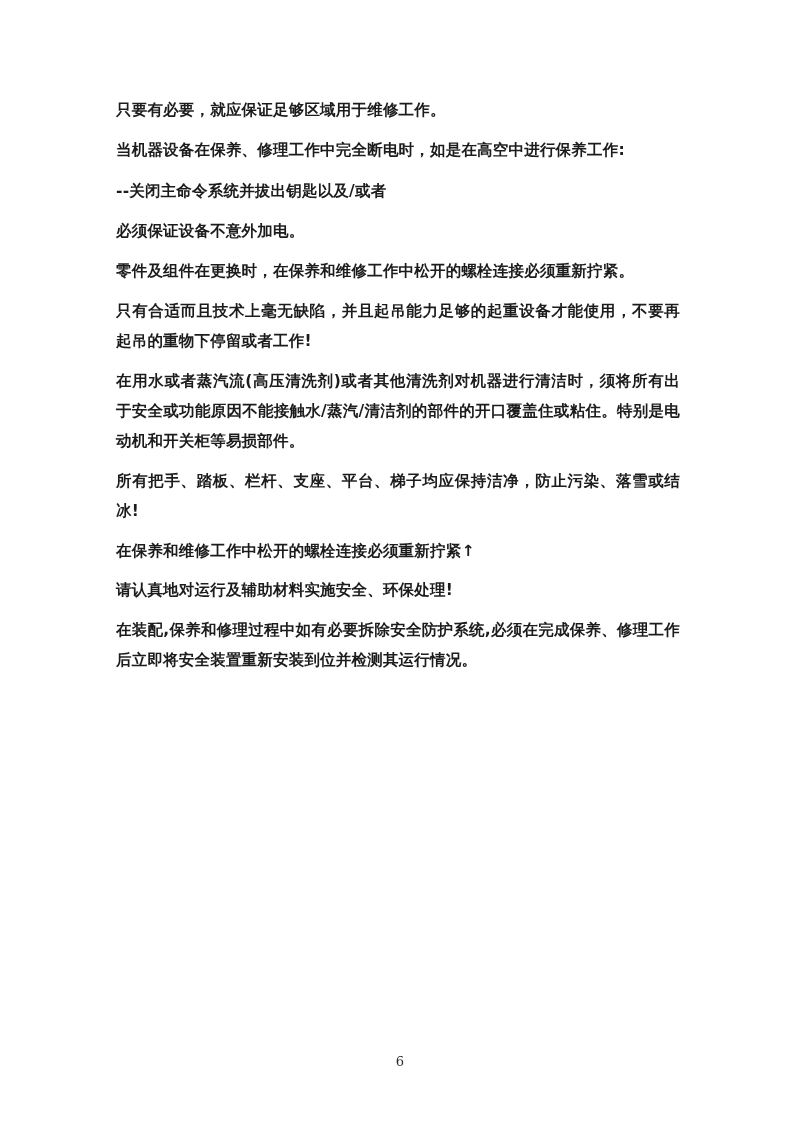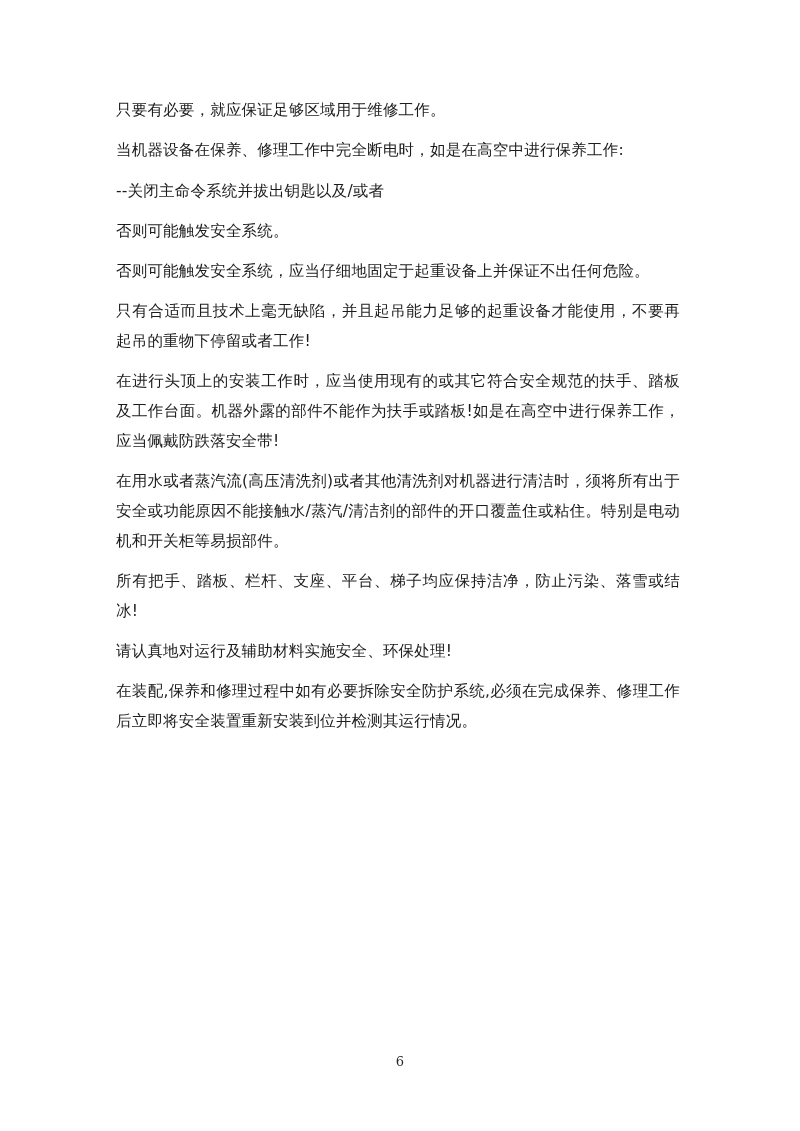--- a/index.html
+++ b/index.html
@@ -25,6 +25,7 @@
   }
   .doc-body {
     display: block;
+    font-weight: bold;
   }
   .para {
     font-size: 15.5px;

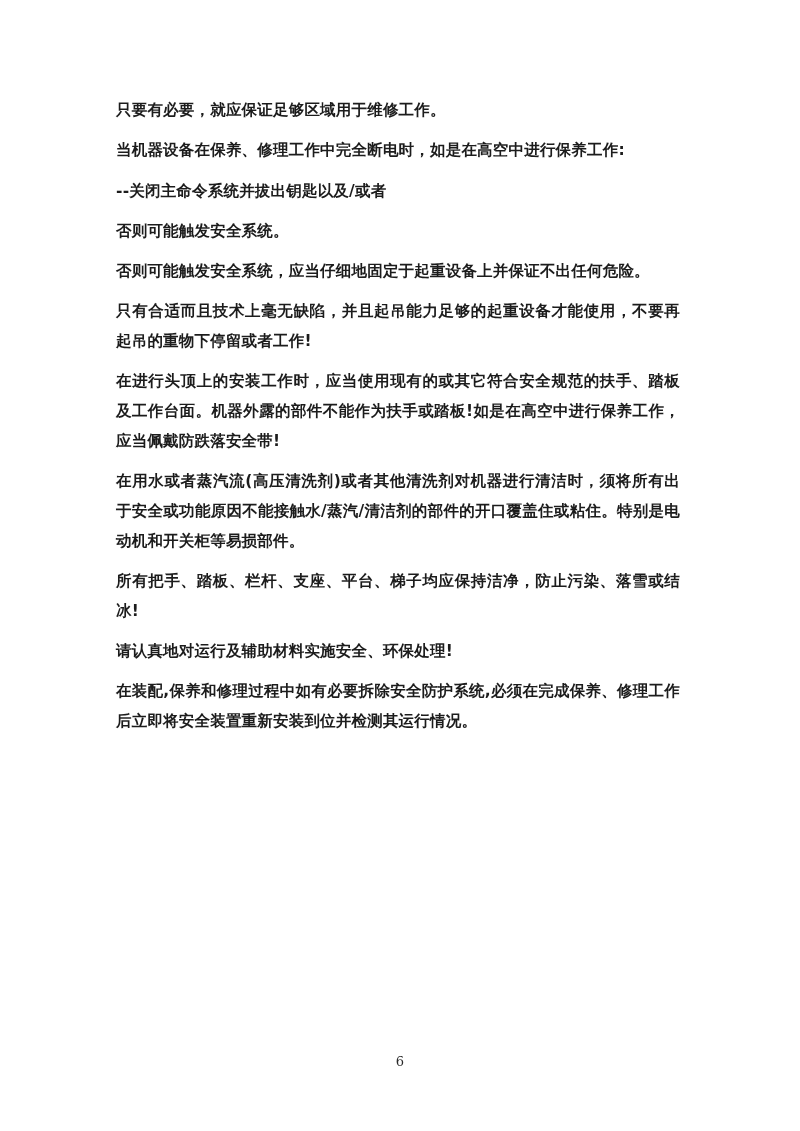--- a/index.html
+++ b/index.html
@@ -58,7 +58,7 @@
     <p class="para">只要有必要，就应保证足够区域用于维修工作。</p>
     <p class="para">当机器设备在保养、修理工作中完全断电时，如是在高空中进行保养工作:</p>
     <p class="para">--关闭主命令系统并拔出钥匙以及/或者</p>
-    <p class="para">否则可能触发安全系统。</p>
+    <p class="para">必须保证设备不意外加电。</p>
     <p class="para">否则可能触发安全系统，应当仔细地固定于起重设备上并保证不出任何危险。</p>
     <p class="para">只有合适而且技术上毫无缺陷，并且起吊能力足够的起重设备才能使用，不要再起吊的重物下停留或者工作!</p>
     <p class="para">在进行头顶上的安装工作时，应当使用现有的或其它符合安全规范的扶手、踏板及工作台面。机器外露的部件不能作为扶手或踏板!如是在高空中进行保养工作，应当佩戴防跌落安全带!</p>

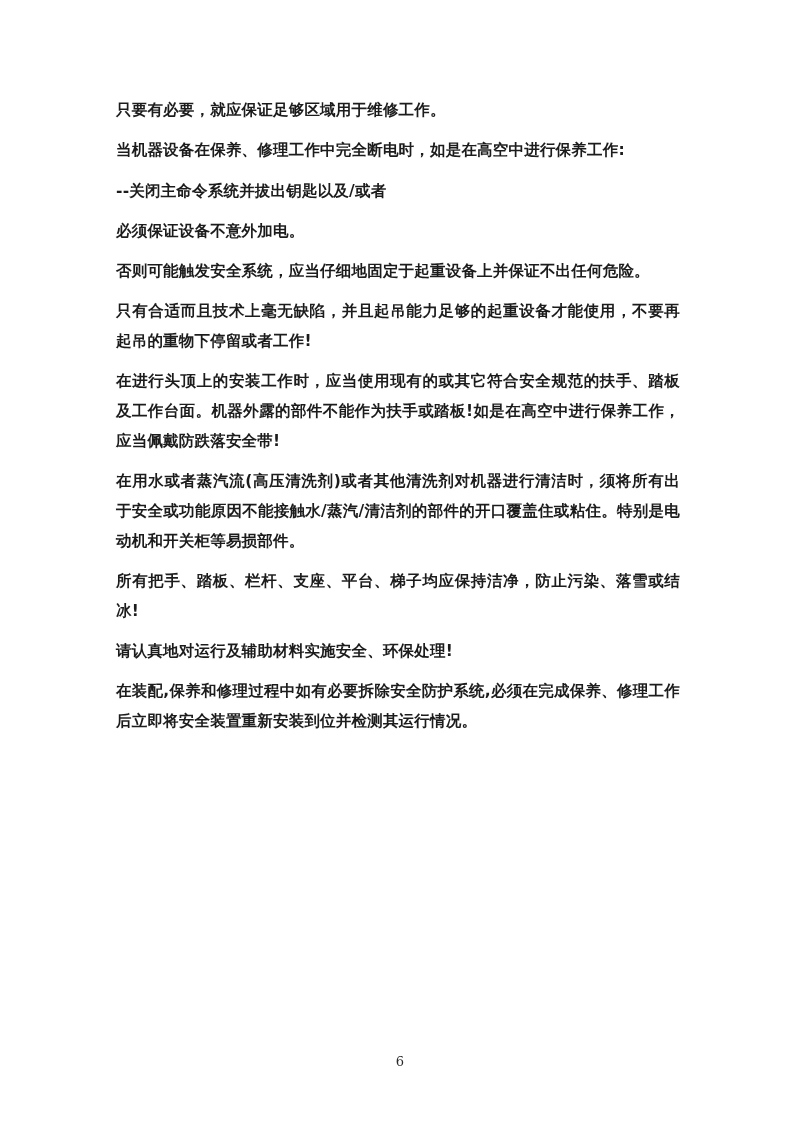--- a/index.html
+++ b/index.html
@@ -59,7 +59,7 @@
     <p class="para">当机器设备在保养、修理工作中完全断电时，如是在高空中进行保养工作:</p>
     <p class="para">--关闭主命令系统并拔出钥匙以及/或者</p>
     <p class="para">必须保证设备不意外加电。</p>
-    <p class="para">否则可能触发安全系统，应当仔细地固定于起重设备上并保证不出任何危险。</p>
+    <p class="para">零件及组件在更换时，在保养和维修工作中松开的螺栓连接必须重新拧紧。</p>
     <p class="para">只有合适而且技术上毫无缺陷，并且起吊能力足够的起重设备才能使用，不要再起吊的重物下停留或者工作!</p>
     <p class="para">在进行头顶上的安装工作时，应当使用现有的或其它符合安全规范的扶手、踏板及工作台面。机器外露的部件不能作为扶手或踏板!如是在高空中进行保养工作，应当佩戴防跌落安全带!</p>
     <p class="para">在用水或者蒸汽流(高压清洗剂)或者其他清洗剂对机器进行清洁时，须将所有出于安全或功能原因不能接触水/蒸汽/清洁剂的部件的开口覆盖住或粘住。特别是电动机和开关柜等易损部件。</p>

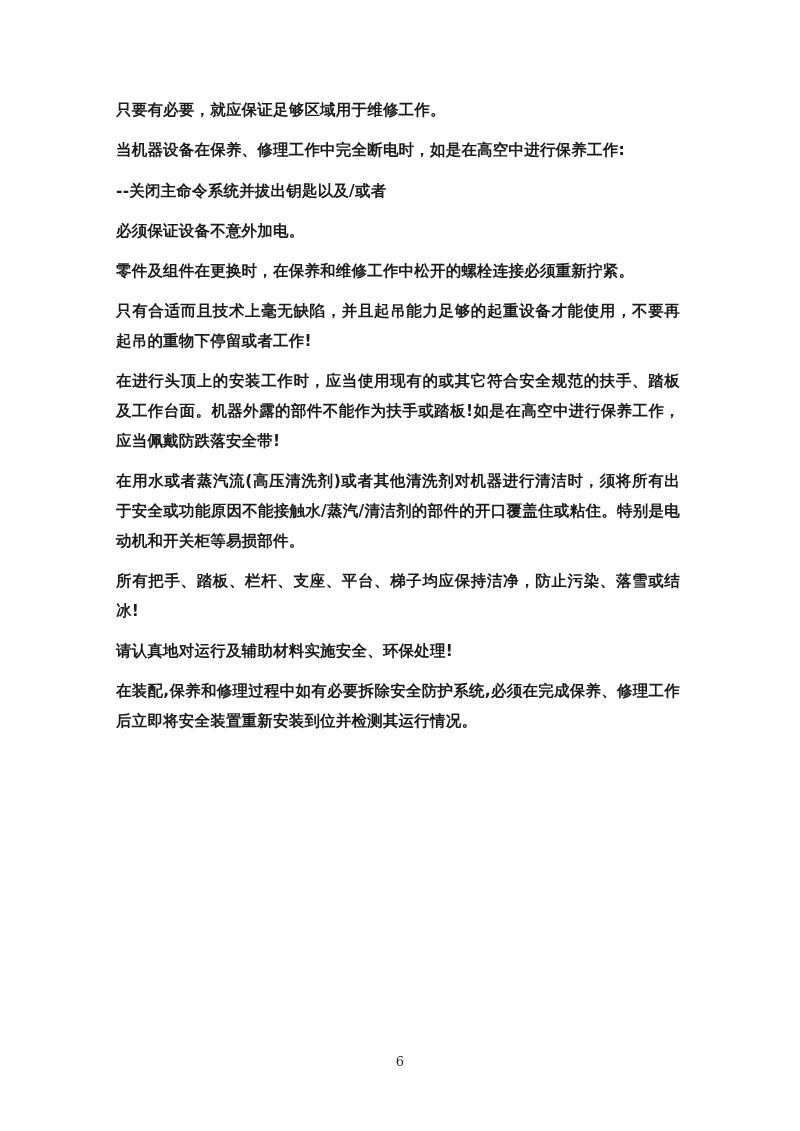--- a/index.html
+++ b/index.html
@@ -61,7 +61,6 @@
     <p class="para">必须保证设备不意外加电。</p>
     <p class="para">零件及组件在更换时，在保养和维修工作中松开的螺栓连接必须重新拧紧。</p>
     <p class="para">只有合适而且技术上毫无缺陷，并且起吊能力足够的起重设备才能使用，不要再起吊的重物下停留或者工作!</p>
-    <p class="para">在进行头顶上的安装工作时，应当使用现有的或其它符合安全规范的扶手、踏板及工作台面。机器外露的部件不能作为扶手或踏板!如是在高空中进行保养工作，应当佩戴防跌落安全带!</p>
     <p class="para">在用水或者蒸汽流(高压清洗剂)或者其他清洗剂对机器进行清洁时，须将所有出于安全或功能原因不能接触水/蒸汽/清洁剂的部件的开口覆盖住或粘住。特别是电动机和开关柜等易损部件。</p>
     <p class="para">所有把手、踏板、栏杆、支座、平台、梯子均应保持洁净，防止污染、落雪或结冰!</p>
     <p class="para">请认真地对运行及辅助材料实施安全、环保处理!</p>

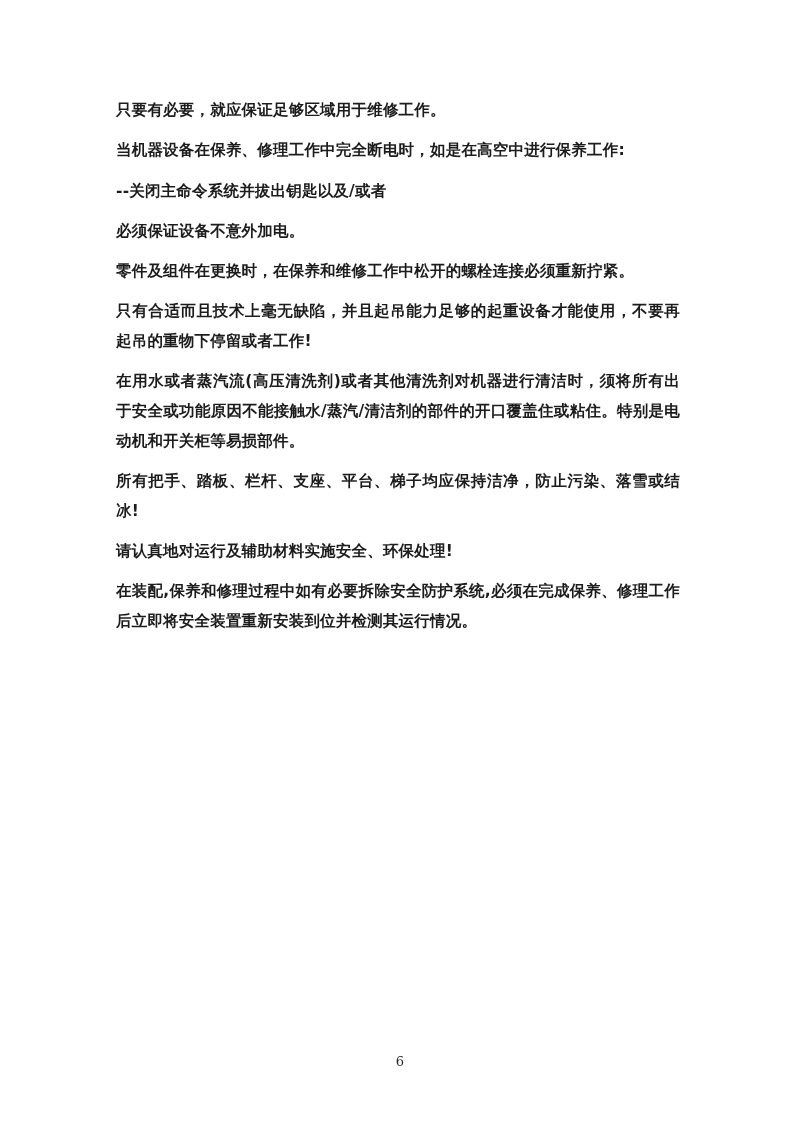--- a/index.html
+++ b/index.html
@@ -63,6 +63,7 @@
     <p class="para">只有合适而且技术上毫无缺陷，并且起吊能力足够的起重设备才能使用，不要再起吊的重物下停留或者工作!</p>
     <p class="para">在用水或者蒸汽流(高压清洗剂)或者其他清洗剂对机器进行清洁时，须将所有出于安全或功能原因不能接触水/蒸汽/清洁剂的部件的开口覆盖住或粘住。特别是电动机和开关柜等易损部件。</p>
     <p class="para">所有把手、踏板、栏杆、支座、平台、梯子均应保持洁净，防止污染、落雪或结冰!</p>
+    <p class="para tight">在保养和维修工作中松开的螺栓连接必须重新拧紧↑</p>
     <p class="para">请认真地对运行及辅助材料实施安全、环保处理!</p>
     <p class="para">在装配,保养和修理过程中如有必要拆除安全防护系统,必须在完成保养、修理工作后立即将安全装置重新安装到位并检测其运行情况。</p>
   </div>

